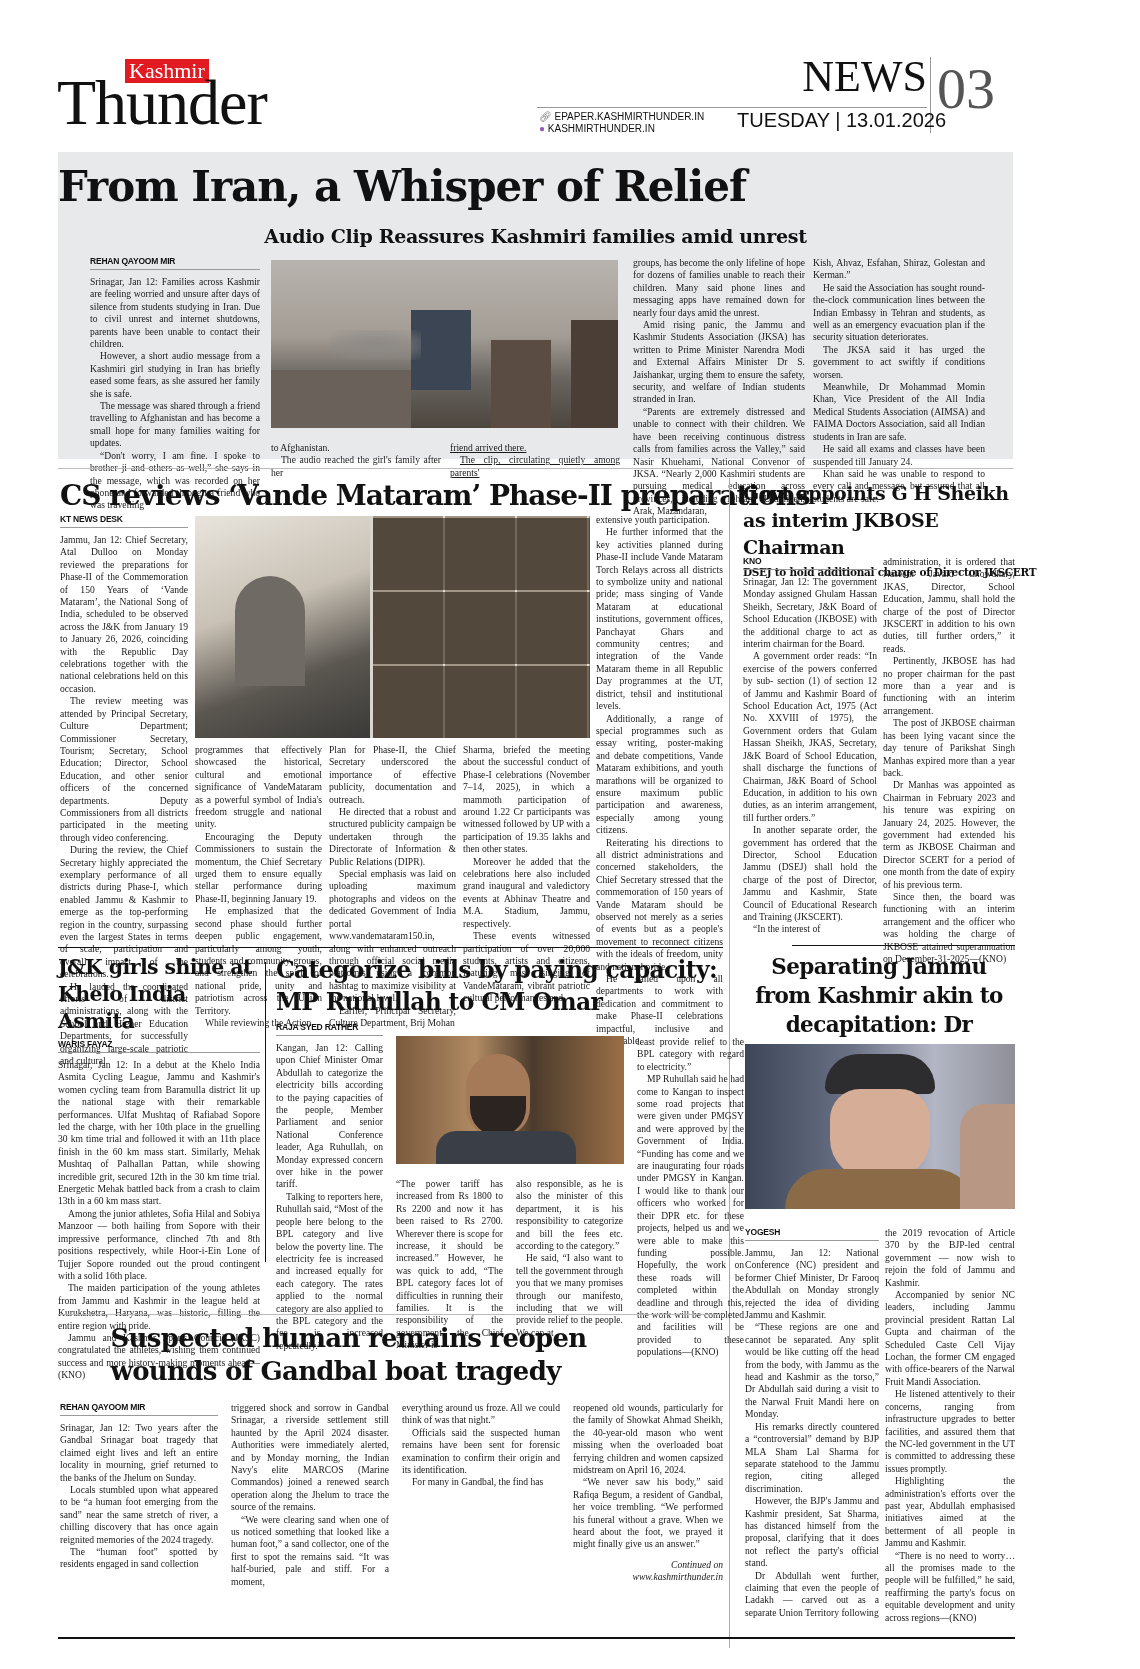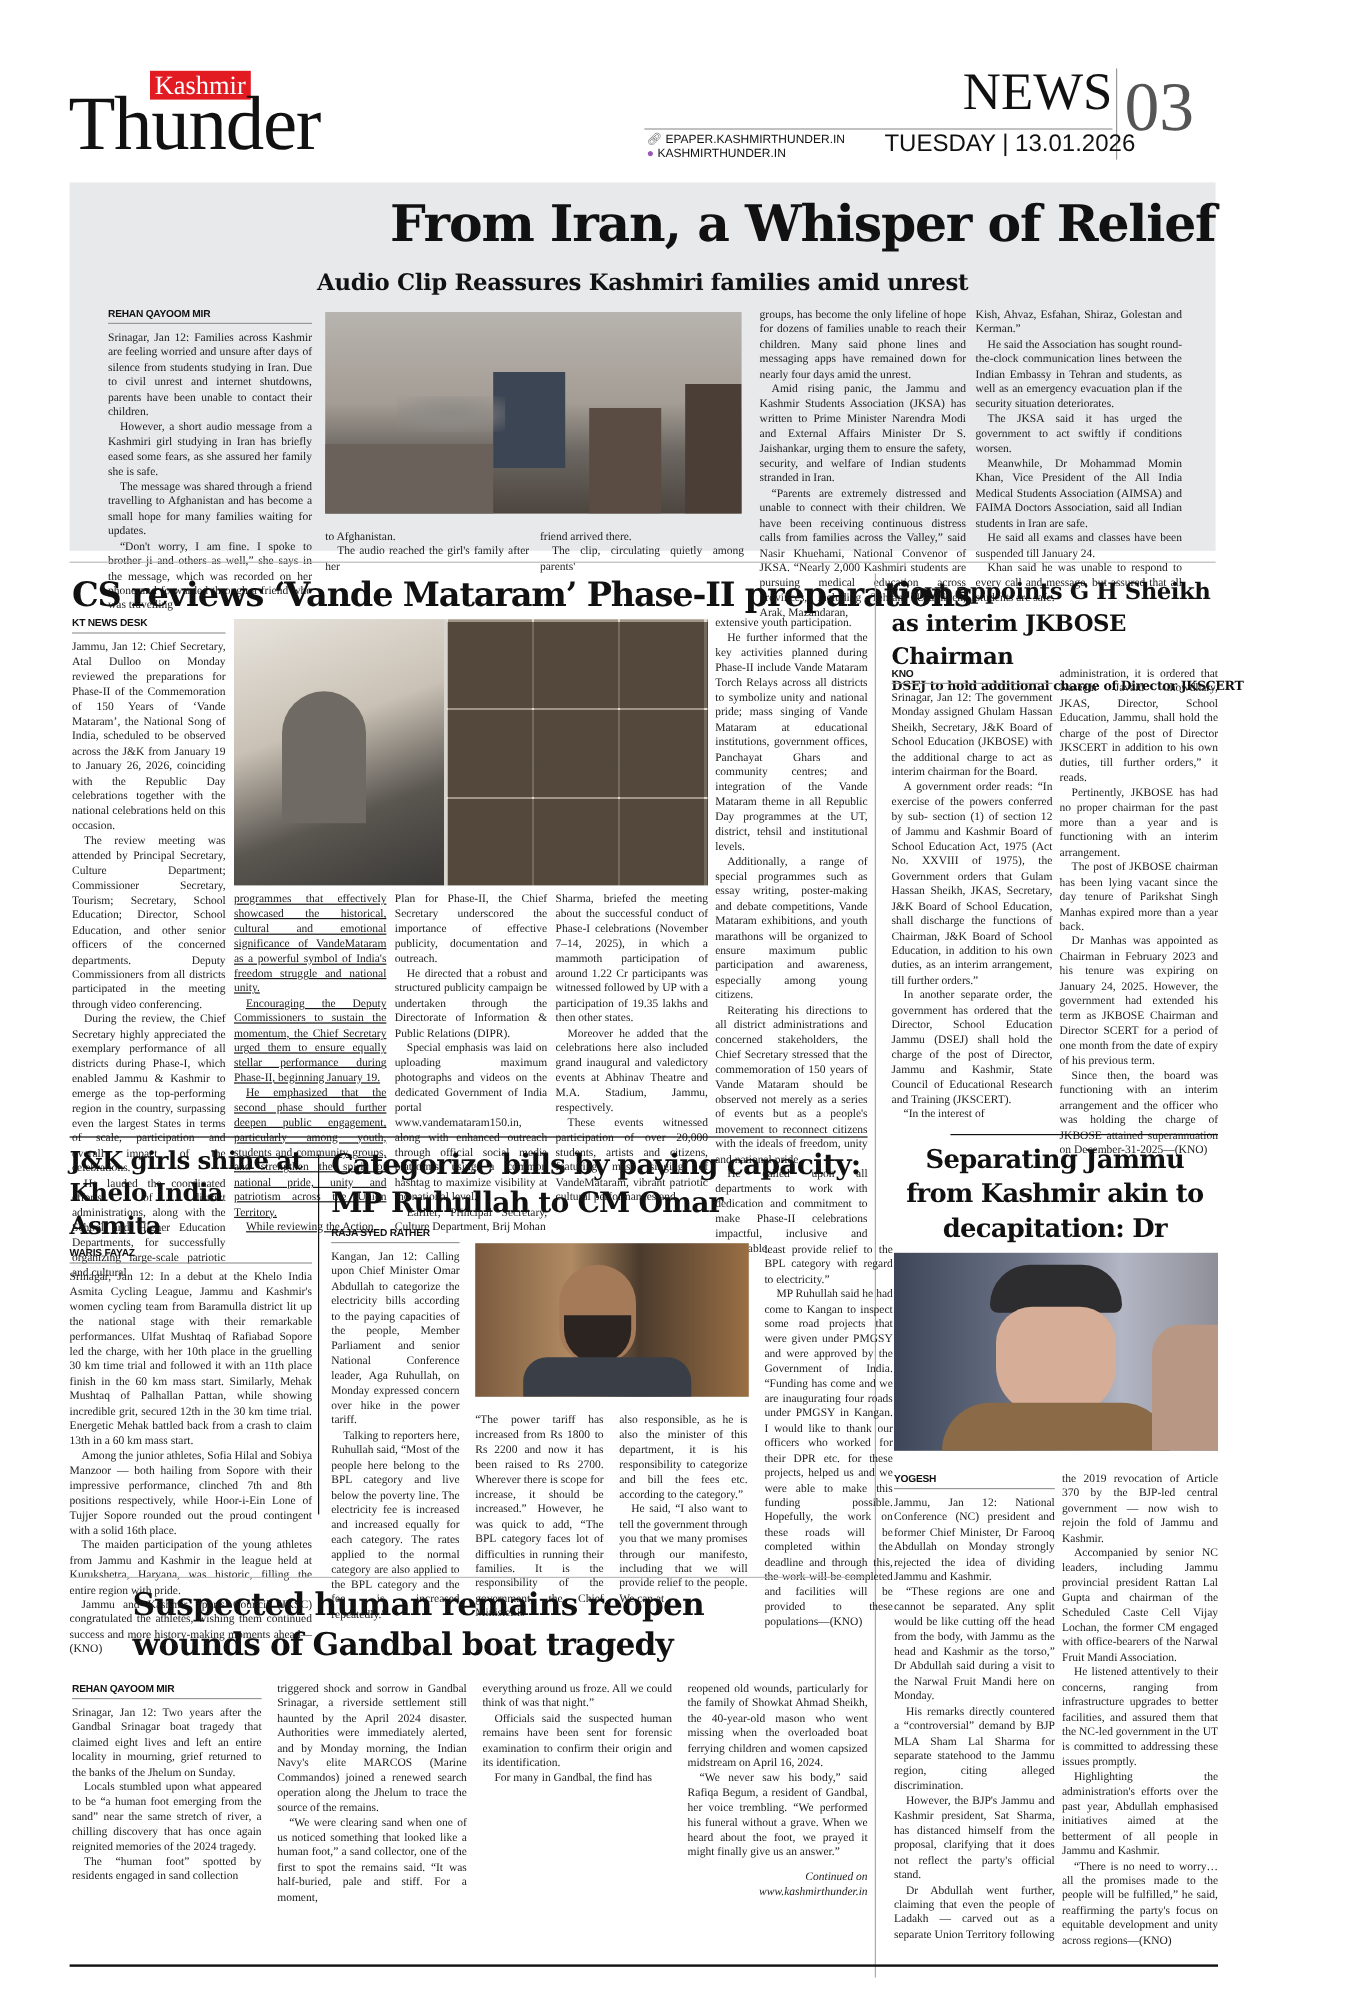--- a/index.html
+++ b/index.html
@@ -43,7 +43,7 @@
 </div>
 
 <div class="abs" style="left:58px;top:152px;width:955px;height:307px;background:#e8e9eb;">
-  <div class="abs hl" style="left:0;width:100%;top:10px;text-align:right;font-size:42px;line-height:50px;">From Iran, a Whisper of Relief</div>
+  <div class="abs hl" style="left:0;width:100%;top:10px;text-align:left;font-size:42px;line-height:50px;">From Iran, a Whisper of Relief</div>
   <div class="abs hl" style="left:0;width:100%;top:72px;text-align:center;font-size:19px;line-height:24px;letter-spacing:-0.3px;">Audio Clip Reassures Kashmiri families amid unrest</div>
   <div class="abs" style="left:32px;top:104px;width:170px;">
     <div class="byline">REHAN QAYOOM MIR</div>

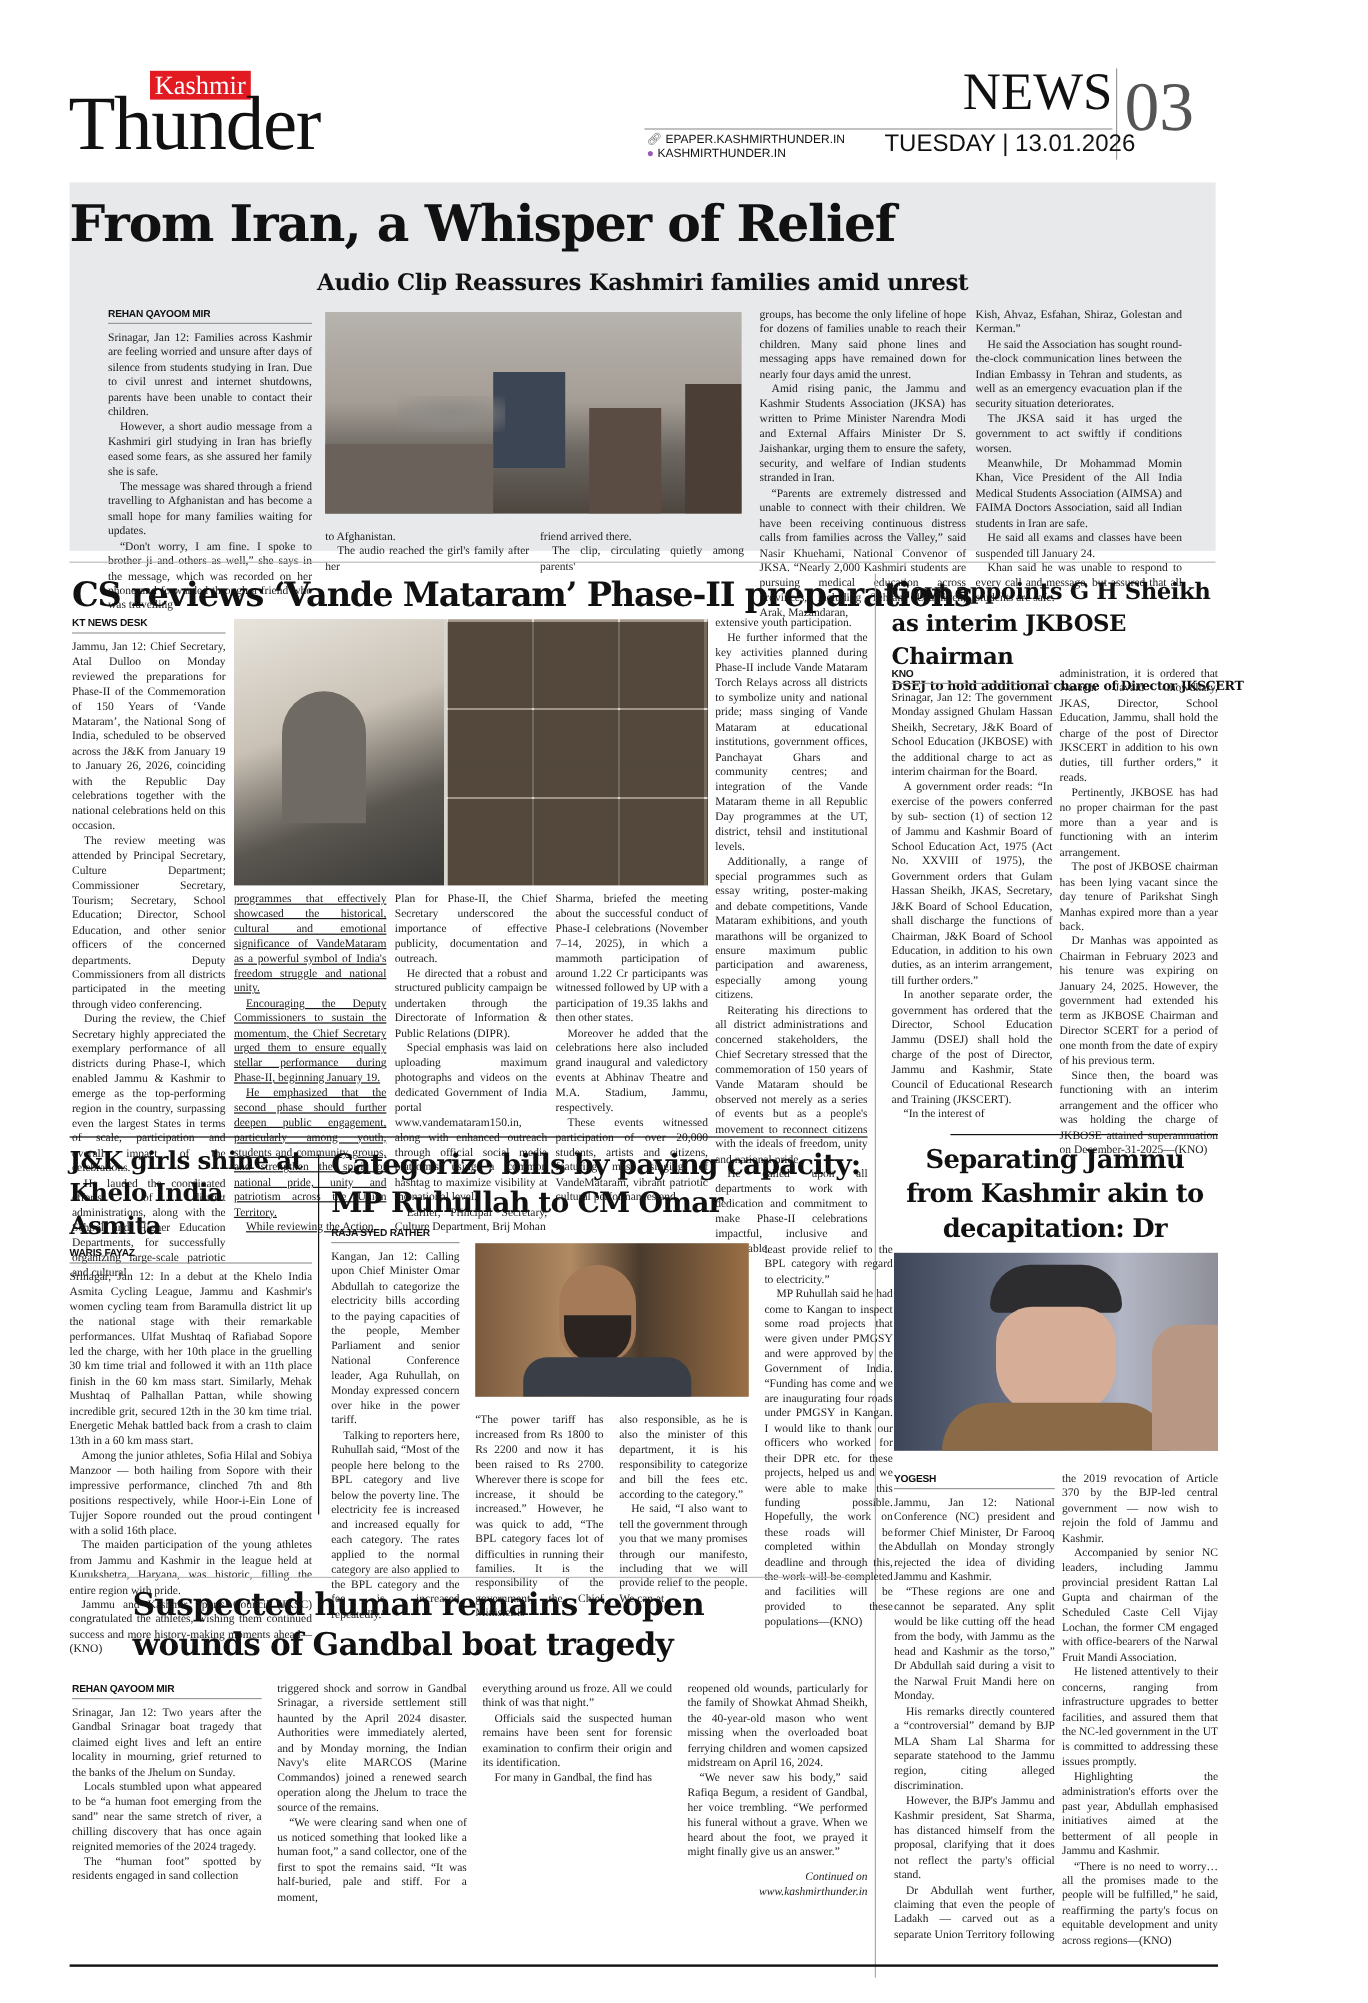--- a/index.html
+++ b/index.html
@@ -65,7 +65,7 @@
     <p class="first">to Afghanistan.</p>
     <p>The audio reached the girl's family after her</p>
   </div>
-  <div class="abs body-text" style="left:392px;top:290px;width:170px;">
+  <div class="abs body-text" style="left:392px;top:290px;width:170px;text-decoration:underline;">
     <p class="first">friend arrived there.</p>
     <p>The clip, circulating quietly among parents'</p>
   </div>

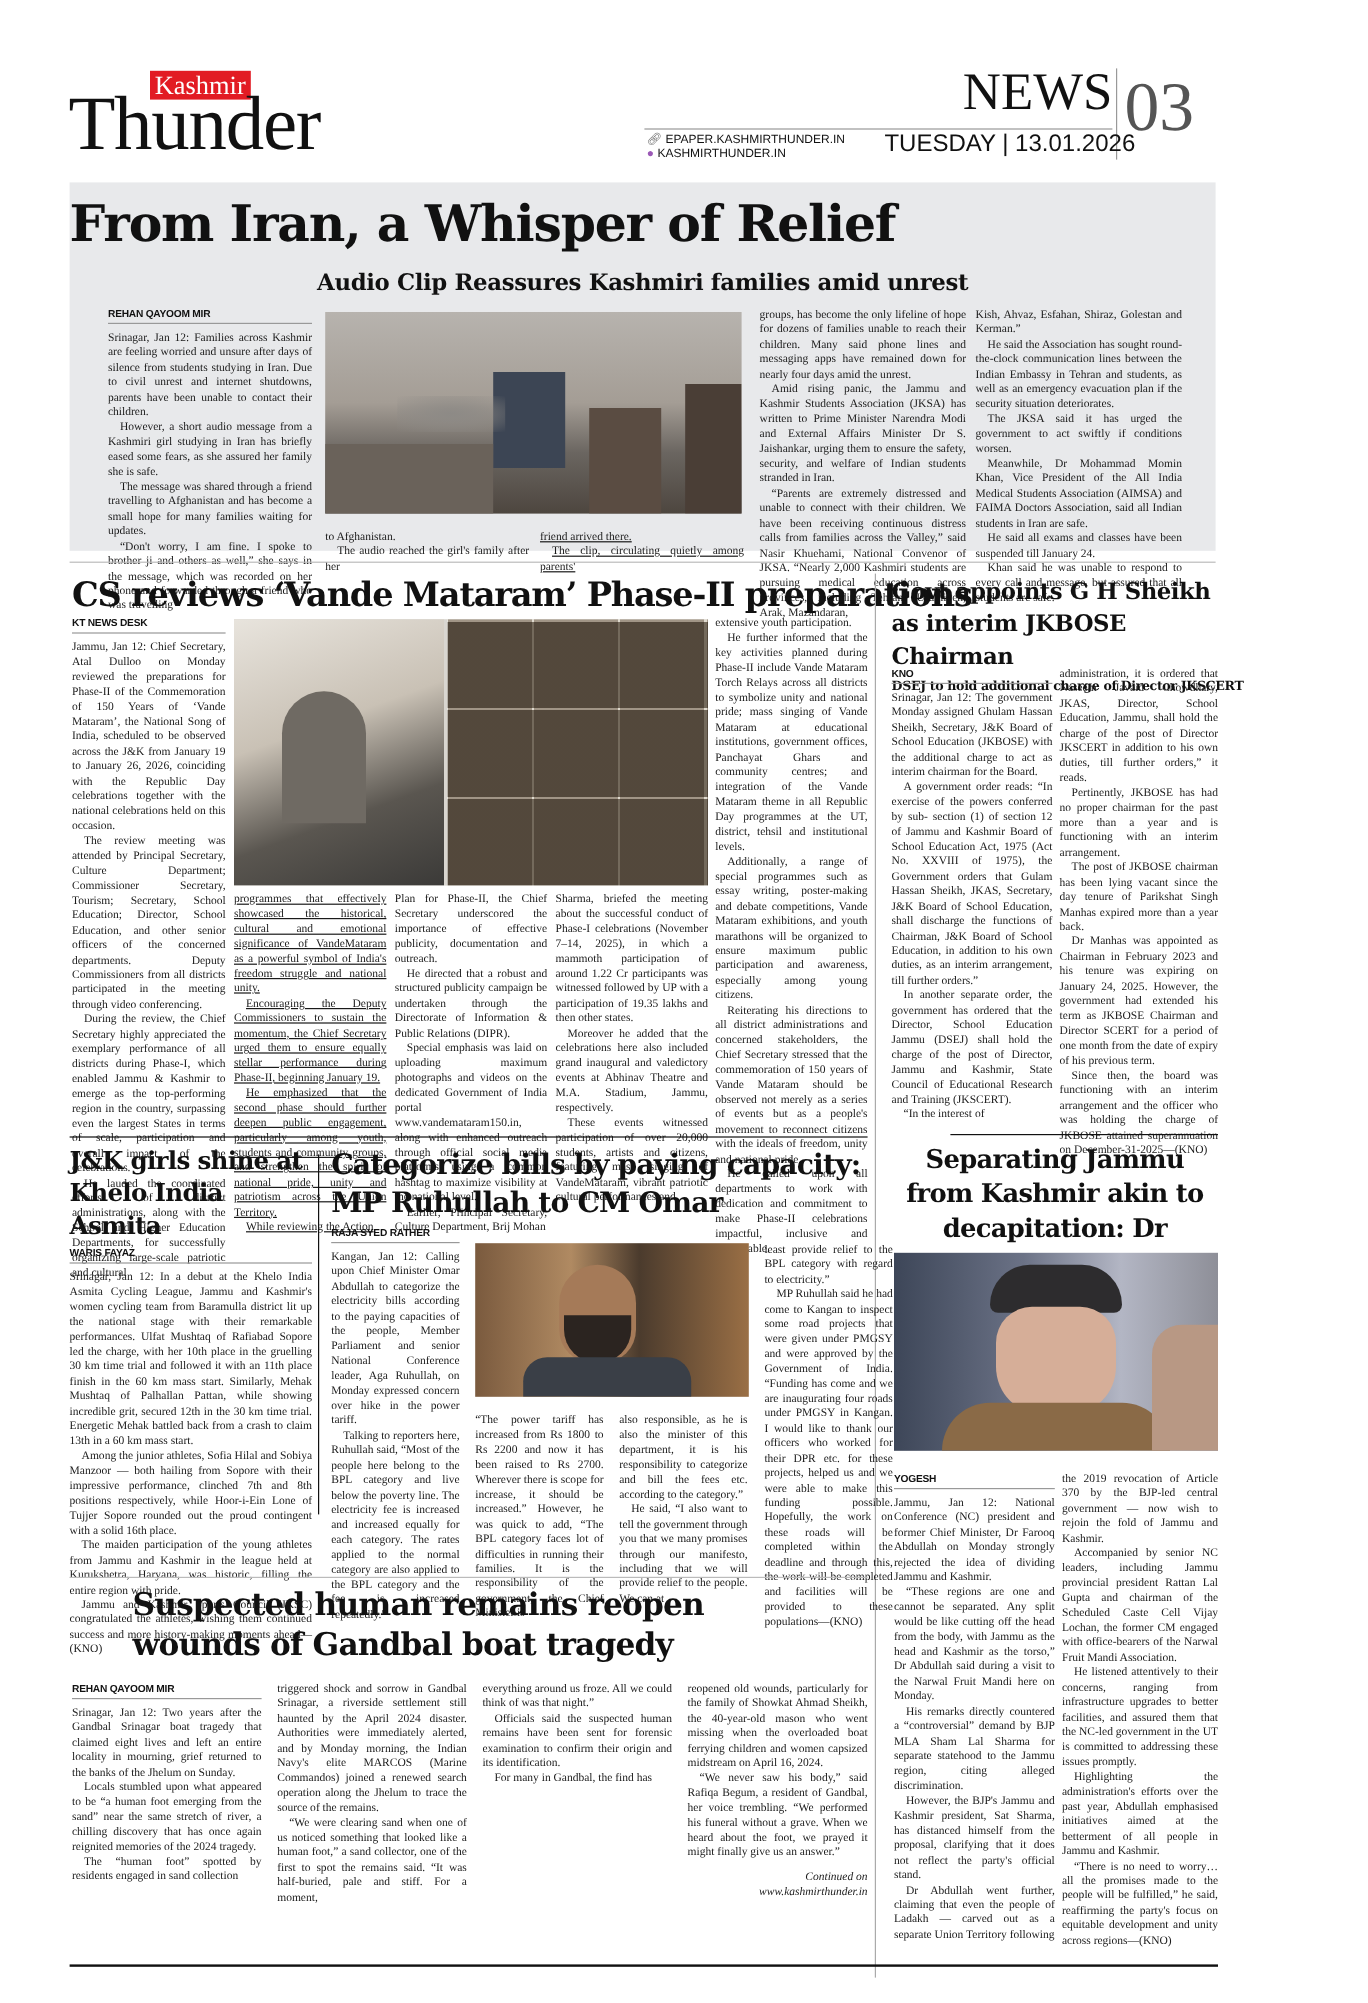--- a/index.html
+++ b/index.html
@@ -101,7 +101,7 @@
     <div class="abs" style="left:178px;top:0;width:217px;height:222px;background:repeating-linear-gradient(90deg,#a99f92 0 70px,#ece9e2 70px 72px),repeating-linear-gradient(0deg,#7d7468 0 72px,#f2efea 72px 74px);background-blend-mode:multiply;"></div>
     <div class="abs" style="left:40px;top:60px;width:70px;height:110px;background:#6f6a63;border-radius:35px 35px 0 0;"></div>
   </div>
-  <div class="abs body-text" style="left:137px;top:266px;width:127px;text-decoration:underline;">
+  <div class="abs body-text" style="left:137px;top:266px;width:127px;">
     <p class="first">programmes that effectively showcased the historical, cultural and emotional significance of VandeMataram as a powerful symbol of India's freedom struggle and national unity.</p>
     <p>Encouraging the Deputy Commissioners to sustain the momentum, the Chief Secretary urged them to ensure equally stellar performance during Phase-II, beginning January 19.</p>
     <p>He emphasized that the second phase should further deepen public engagement, particularly among youth, students and community groups, and strengthen the spirit of national pride, unity and patriotism across the Union Territory.</p>

